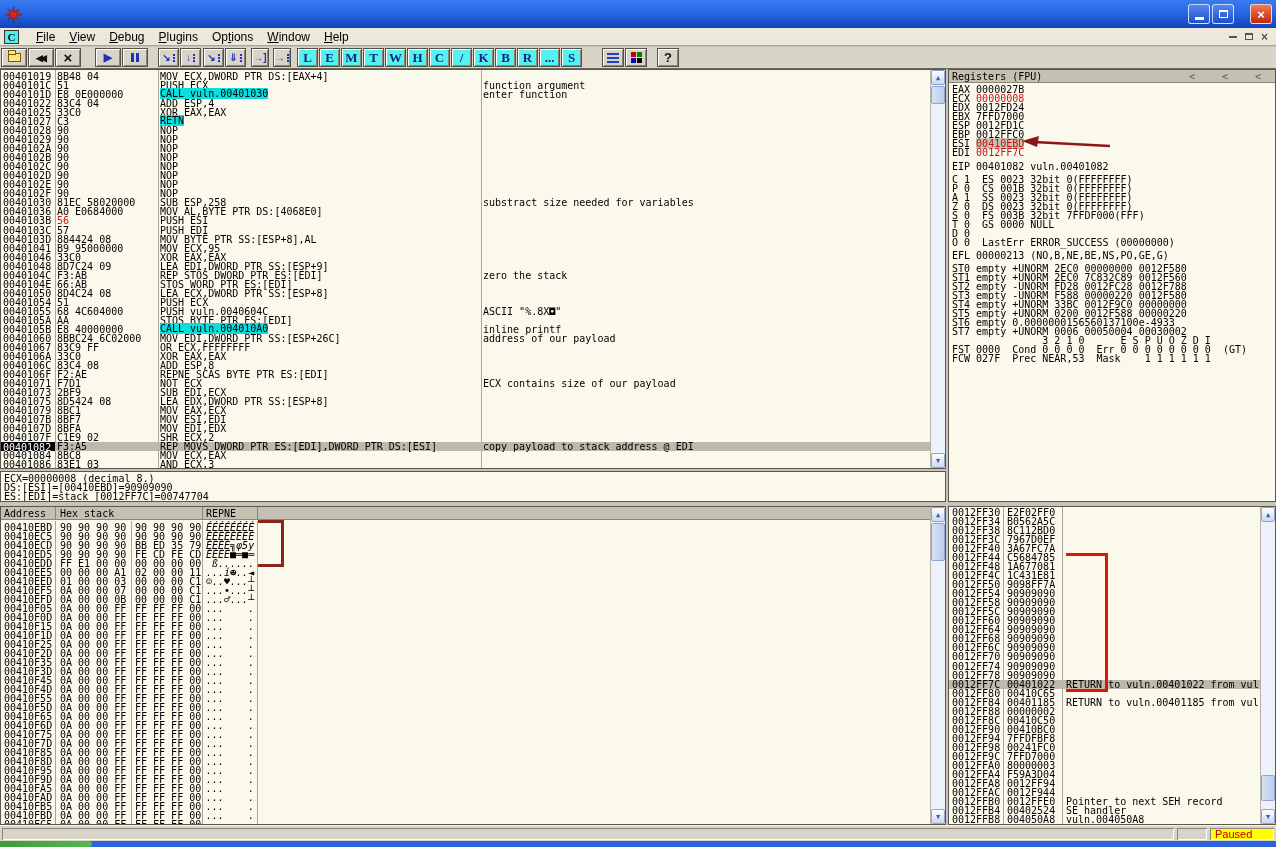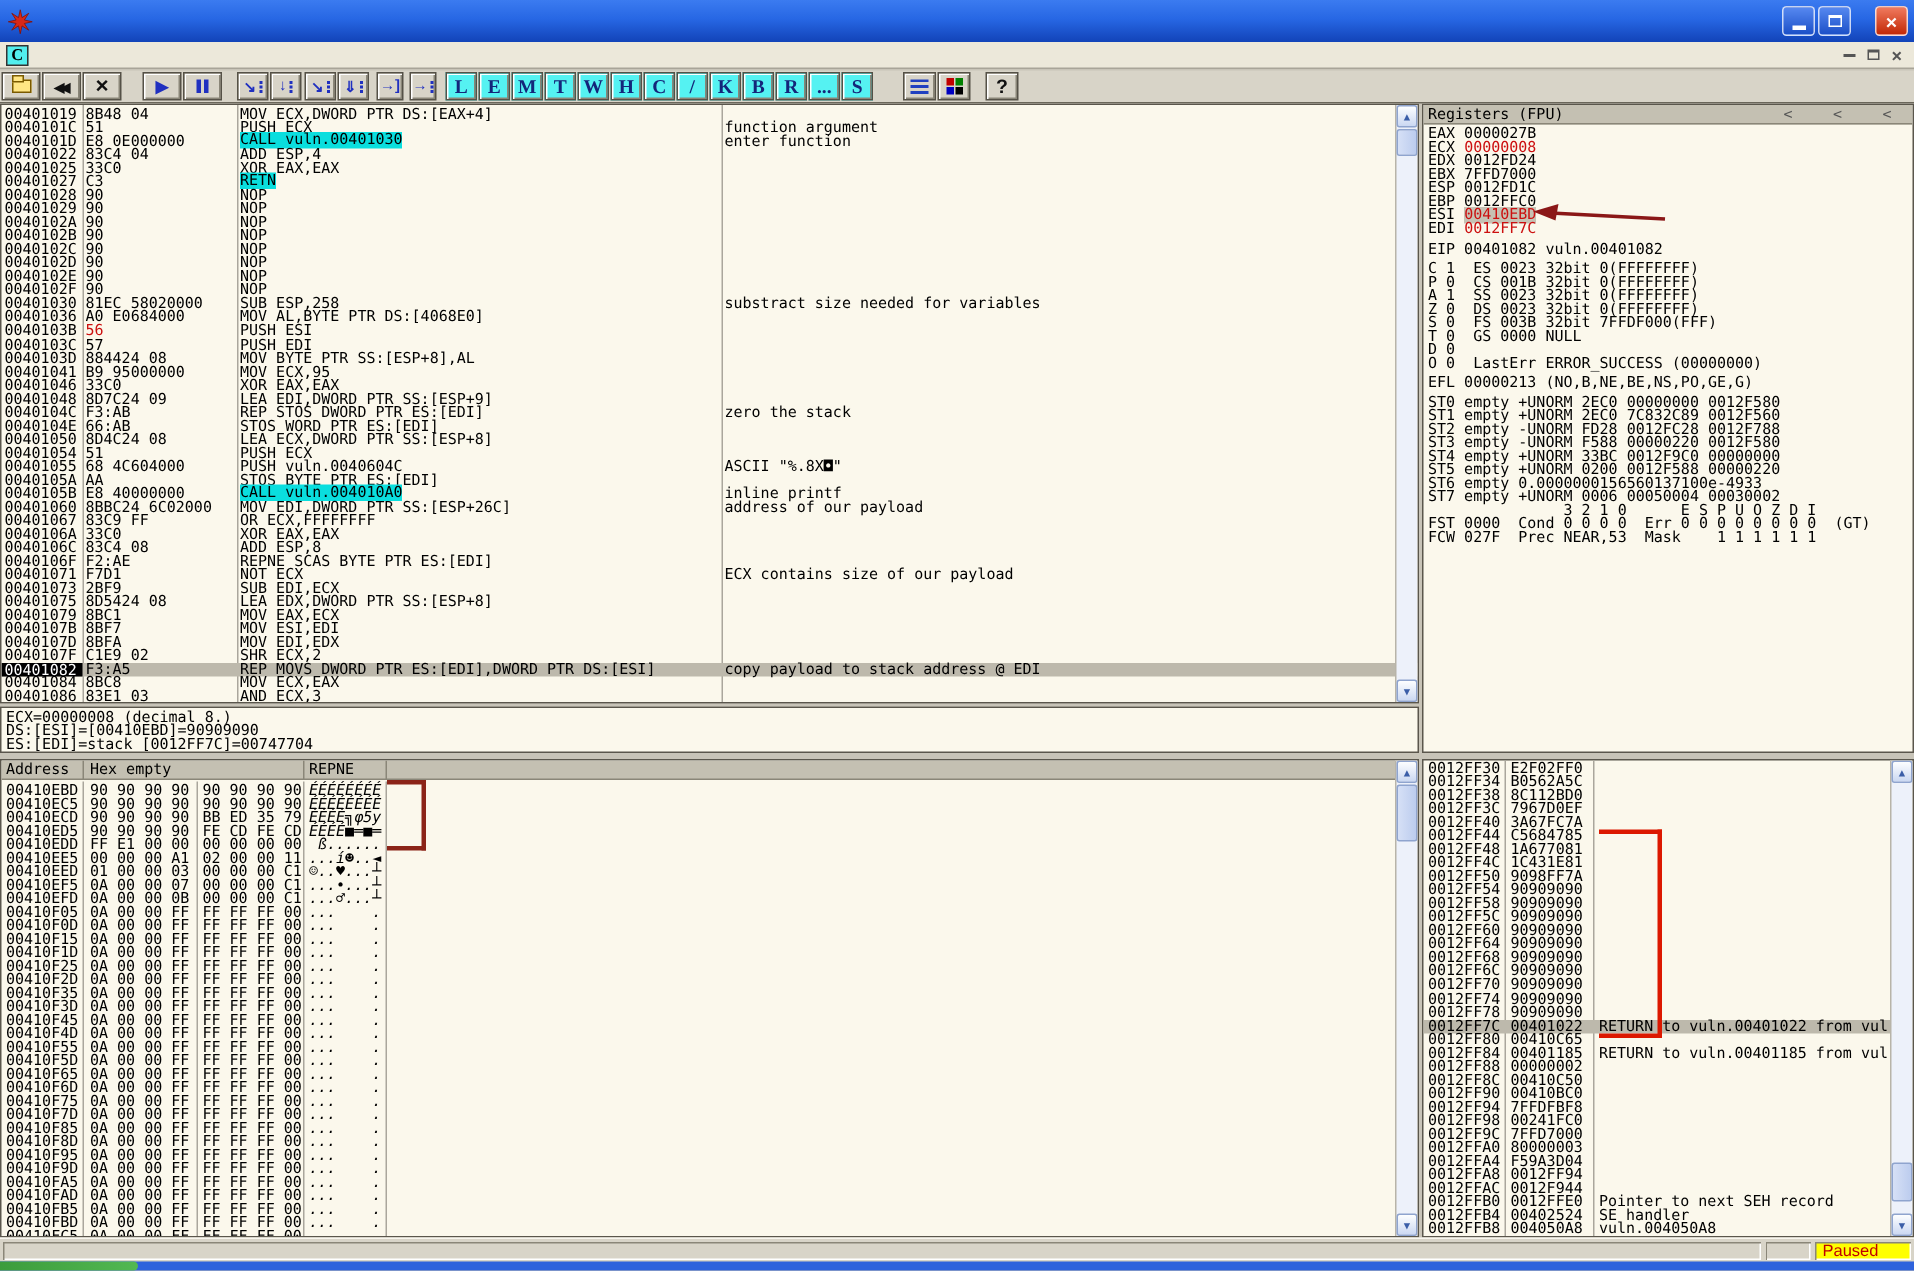--- a/index.html
+++ b/index.html
@@ -115,6 +115,15 @@
 
   <div class="menubar">
     <div class="cicon">C</div>
+    <div id="menu-items" style="display:flex;">
+        <span class="menu-item"><u>F</u>ile</span>
+        <span class="menu-item"><u>V</u>iew</span>
+        <span class="menu-item"><u>D</u>ebug</span>
+        <span class="menu-item"><u>P</u>lugins</span>
+        <span class="menu-item">Op<u>t</u>ions</span>
+        <span class="menu-item"><u>W</u>indow</span>
+        <span class="menu-item"><u>H</u>elp</span>
+      </div>
     <div class="mdictrls">
       <div class="mdimin"></div>
       <div class="mdires"></div>

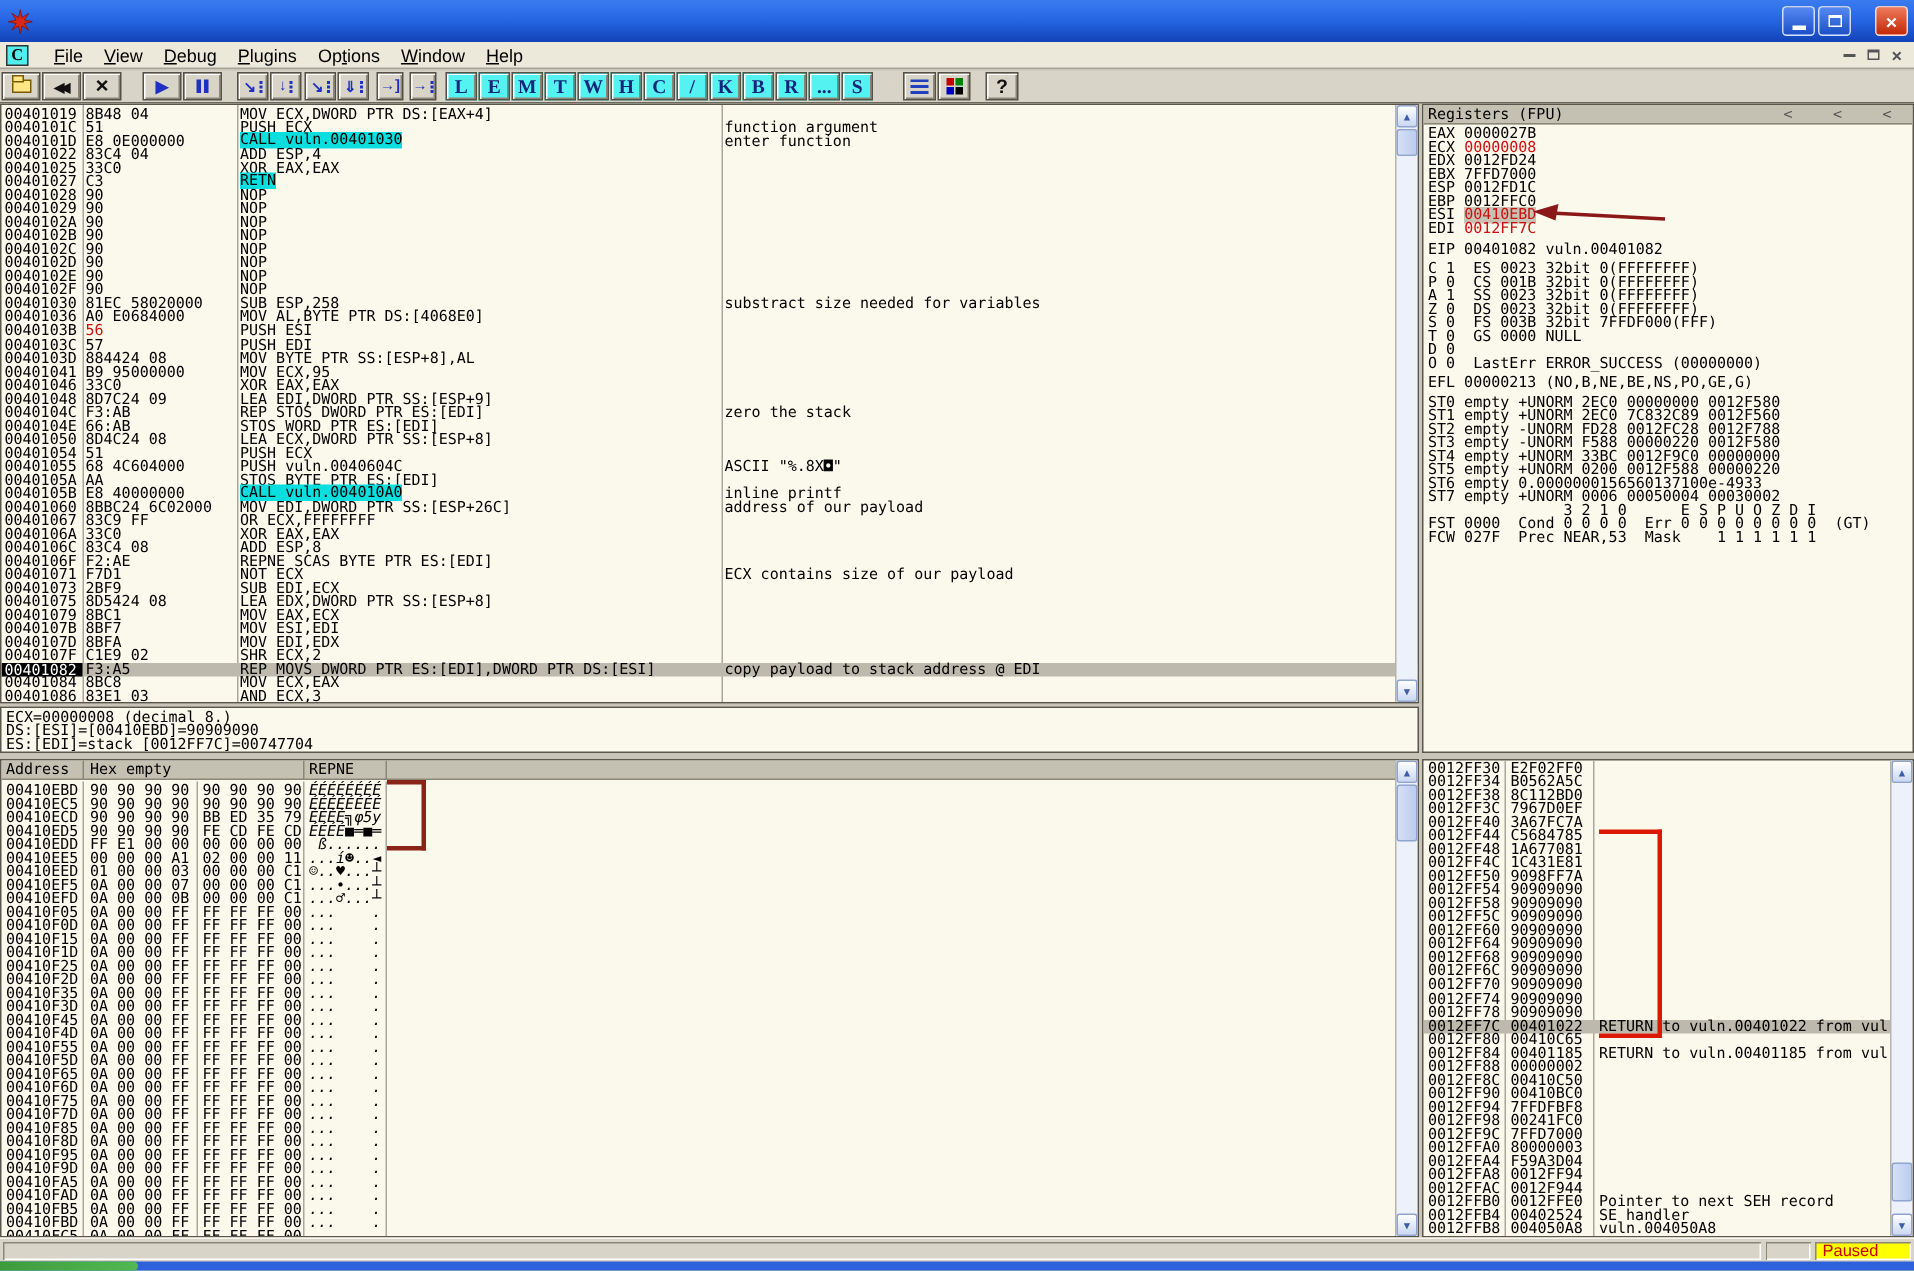--- a/index.html
+++ b/index.html
@@ -251,7 +251,7 @@
   <div class="pane mono" id="dump">
     <div class="paneheader">
       <span style="left:3px;">Address</span>
-      <span style="left:59px;">Hex empty</span>
+      <span style="left:59px;">Hex stack</span>
       <span style="left:205px;">REPNE</span>
       <div class="col-div" style="left:54px;height:13px;background:#8A8678;"></div>
       <div class="col-div" style="left:201px;height:13px;background:#8A8678;"></div>

